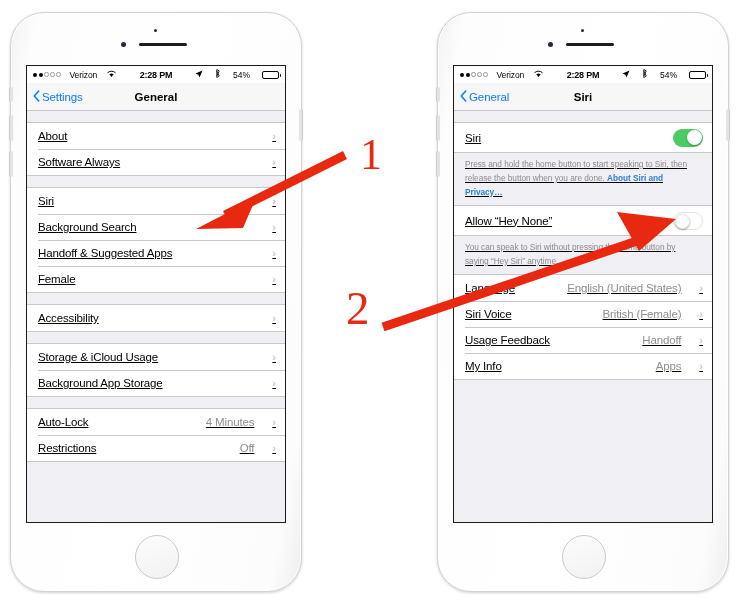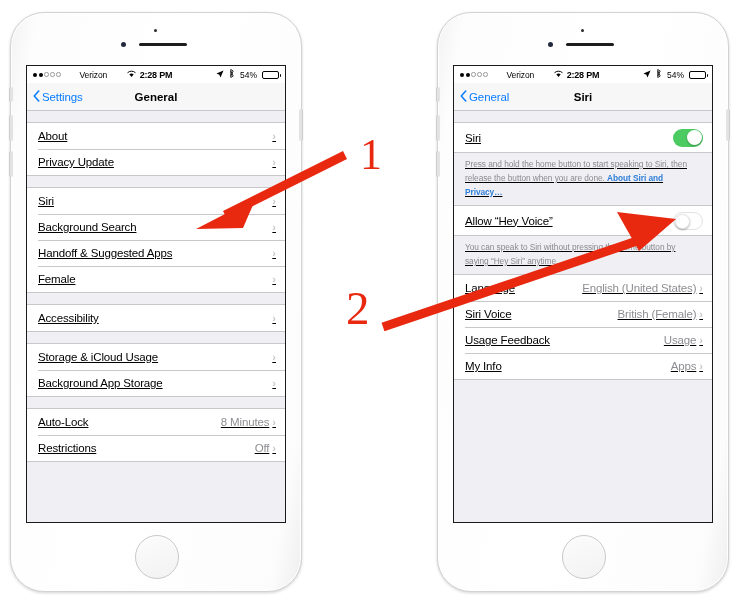--- a/index.html
+++ b/index.html
@@ -50,7 +50,7 @@
   
   .statusbar{height:17px;display:flex;align-items:center;padding:0 6px;
     font-size:9px;color:#000;background:#fff;position:relative;}
-  .sb-left{display:flex;align-items:center;gap:18px;}
+  .sb-left{display:flex;align-items:center;gap:8px;}
   .dots{display:flex;align-items:center;gap:1.5px;}
   .dot{width:4px;height:4px;border-radius:50%;background:#000;}
   .dot.hollow{background:transparent;border:1px solid #9a9a9a;width:2.5px;height:2.5px;}

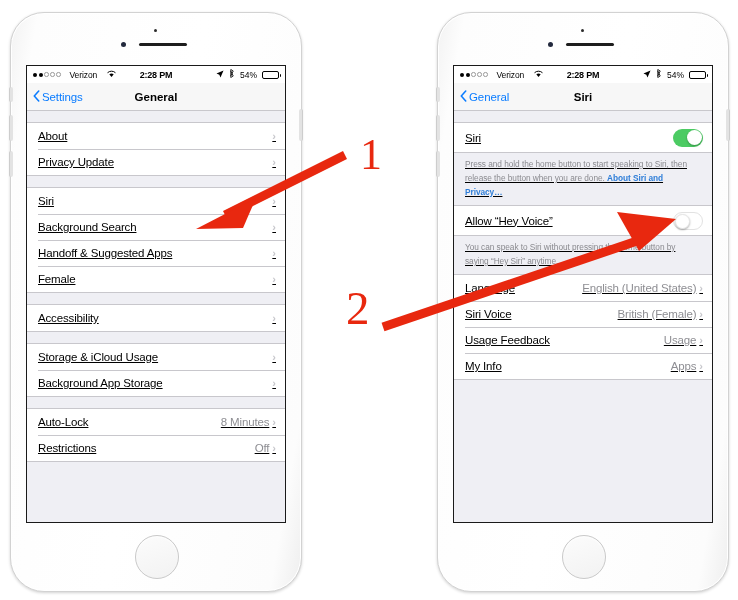--- a/index.html
+++ b/index.html
@@ -58,7 +58,7 @@
   .wifi{margin-left:2px;display:inline-block;}
   .sb-center{position:absolute;left:0;right:0;text-align:center;font-size:9px;font-weight:bold;
     letter-spacing:-.2px;pointer-events:none;}
-  .sb-right{margin-left:auto;display:flex;align-items:center;gap:5px;font-size:8.5px;
+  .sb-right{margin-left:auto;display:flex;align-items:center;gap:12px;font-size:8.5px;
     position:relative;z-index:2;}
   .batt{width:17px;height:8px;border:1px solid #000;border-radius:2px;position:relative;
     padding:1px;box-sizing:border-box;}

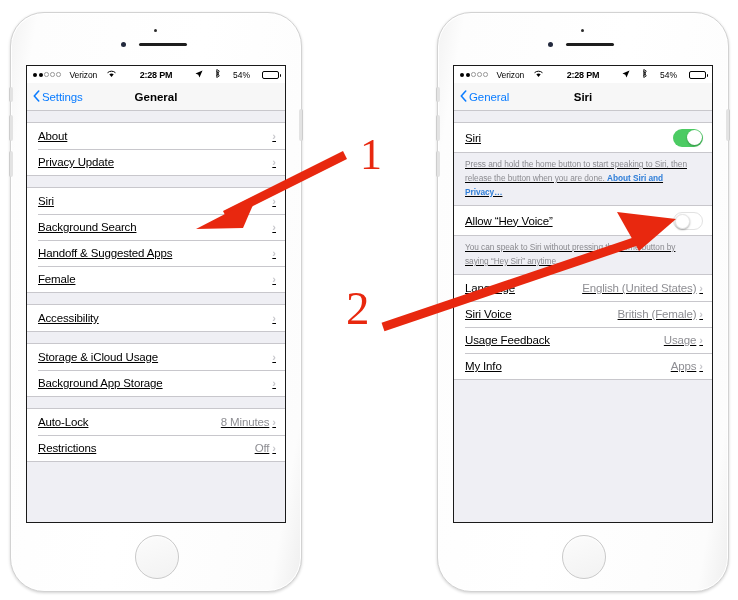--- a/index.html
+++ b/index.html
@@ -185,7 +185,7 @@
               <span class="chev">›</span>
             </div>
             <div class="row">
-              <span class="row-label">Privacy Update</span>
+              <span class="row-label">Software Always</span>
               <span class="chev">›</span>
             </div>
           </div>

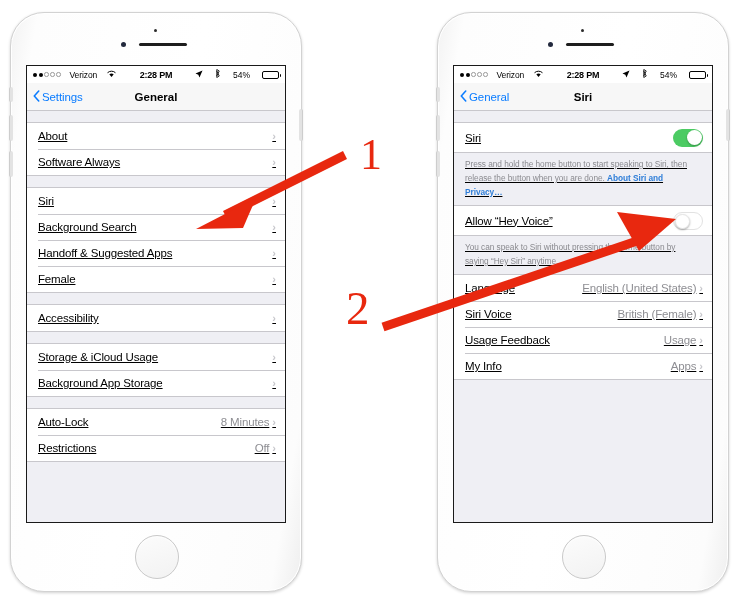--- a/index.html
+++ b/index.html
@@ -319,7 +319,7 @@
           <div class="note"><span>Press and hold the home button to start speaking to Siri, then release the button when you are done. </span><a href="#">About Siri and Privacy…</a></div>
           <div class="group">
             <div class="row" style="height:29px">
-              <span class="row-label">Allow “Hey Voice”</span>
+              <span class="row-label">Allow “Hey None”</span>
               <span class="toggle off">
                 <span class="knob"></span>
               </span>

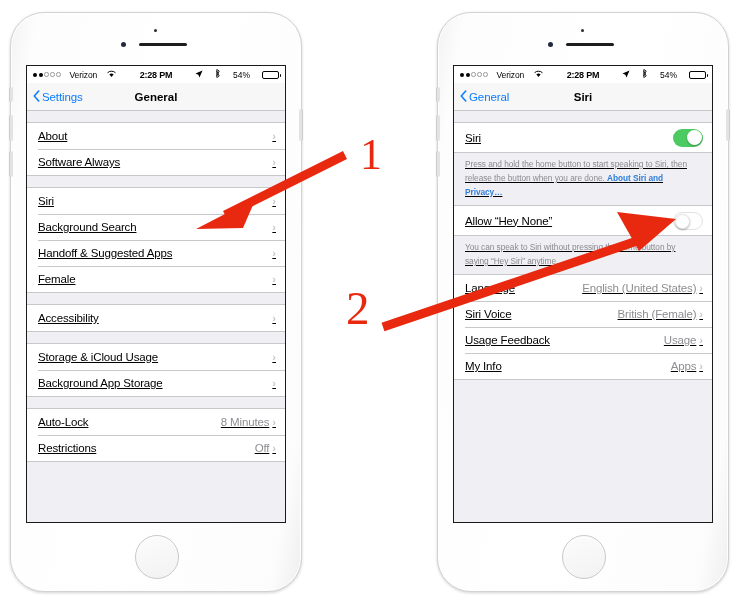--- a/index.html
+++ b/index.html
@@ -85,7 +85,7 @@
     background:#c8c7cc;}
   .row-label{font-size:11.5px;color:#000;letter-spacing:-.15px;}
   .row-value{margin-left:auto;font-size:11.5px;color:#8e8e93;letter-spacing:-.15px;
-    margin-right:3px;}
+    margin-right:18px;}
   .chev{color:#c7c7cc;font-size:11px;line-height:1;margin-left:auto;font-weight:bold;}
   .row-value + .chev{margin-left:0;}
 

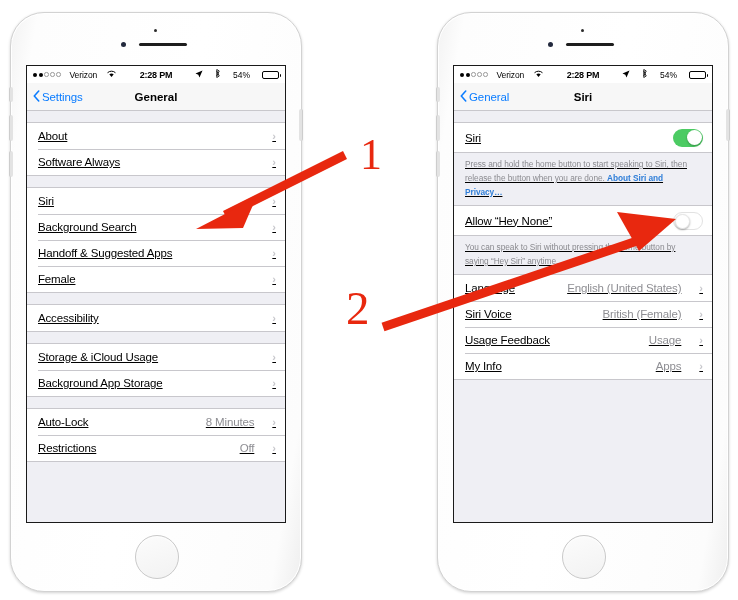--- a/index.html
+++ b/index.html
@@ -339,7 +339,7 @@
             </div>
             <div class="row">
               <span class="row-label">Usage Feedback</span>
-              <span class="row-value">Usage</span>
+              <span class="row-value">Handoff</span>
               <span class="chev">›</span>
             </div>
             <div class="row">

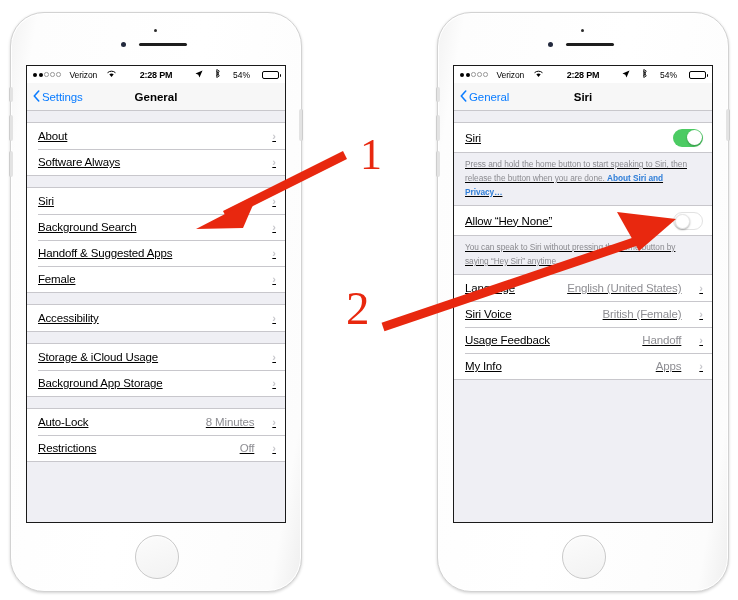--- a/index.html
+++ b/index.html
@@ -230,7 +230,7 @@
           <div class="group">
             <div class="row">
               <span class="row-label">Auto-Lock</span>
-              <span class="row-value">8 Minutes</span>
+              <span class="row-value">4 Minutes</span>
               <span class="chev">›</span>
             </div>
             <div class="row">

